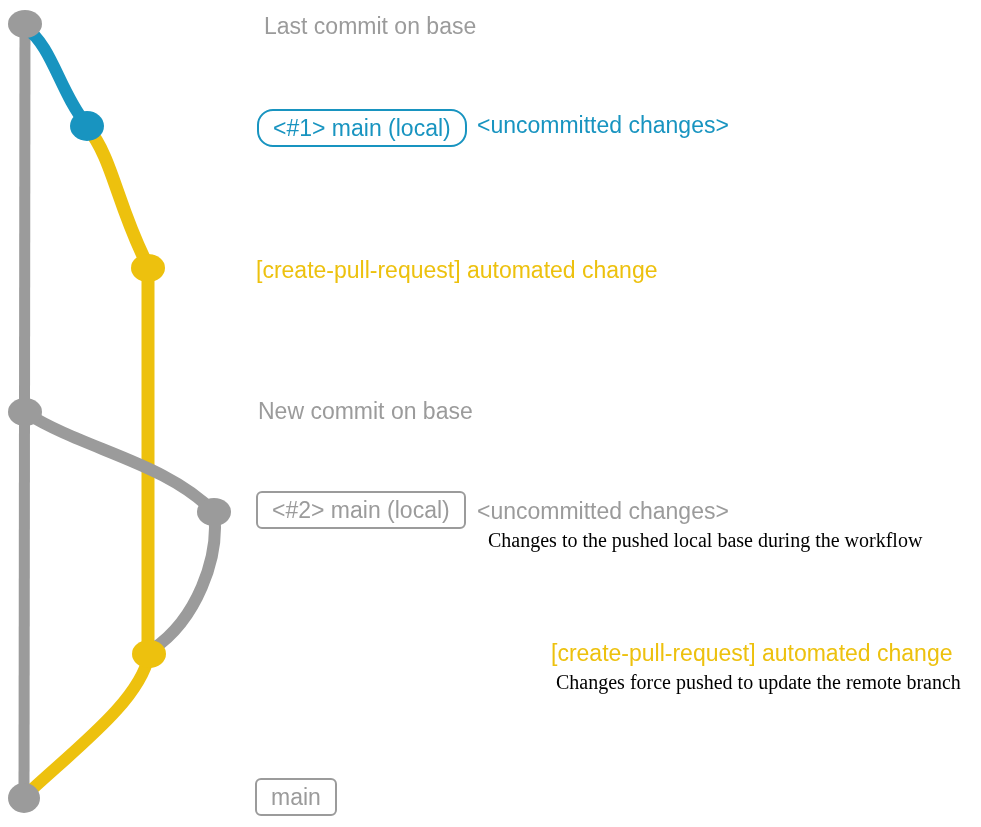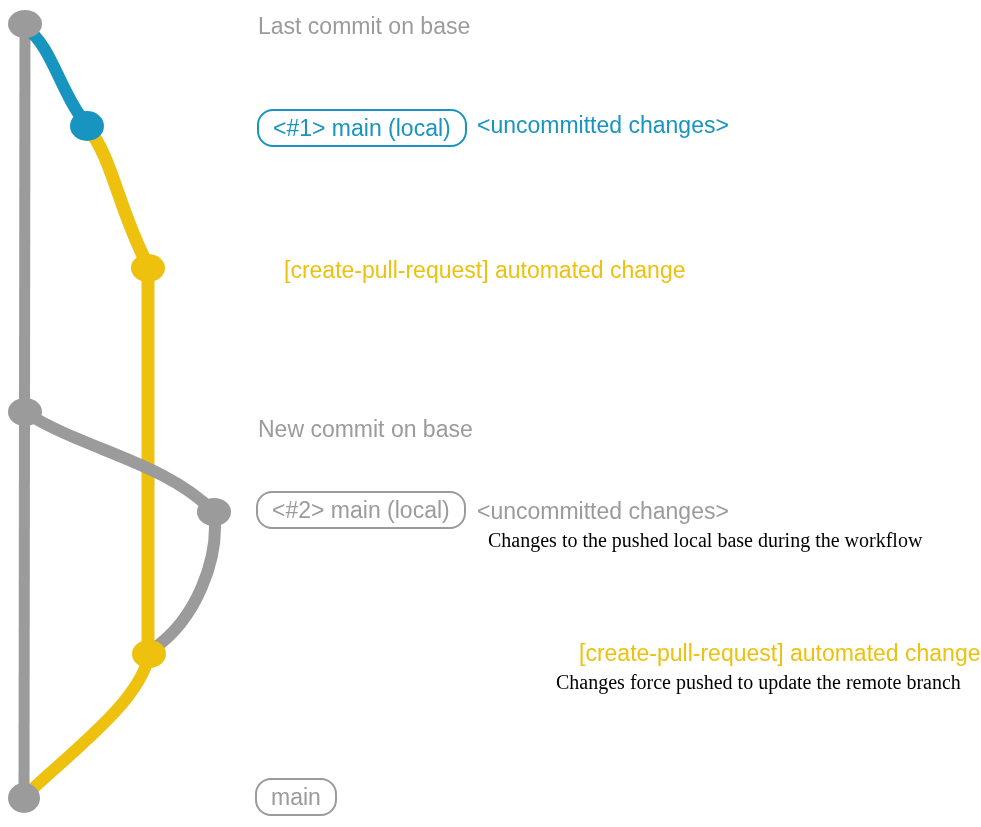--- a/index.html
+++ b/index.html
@@ -49,7 +49,7 @@
     <ellipse class="fill-gray" cx="24" cy="798" rx="16" ry="15"></ellipse>
   </svg>
 
-  <div class="txt gray-txt" style="left:258px;top:13px;">Last commit on base</div>
+  <div class="txt gray-txt" style="left:264px;top:13px;">Last commit on base</div>
 
   <div class="badge blue-badge" style="left:257px;top:109px;">&lt;#1&gt; main (local)</div>
   <div class="txt blue-txt" style="left:477px;top:112px;">&lt;uncommitted changes&gt;</div>

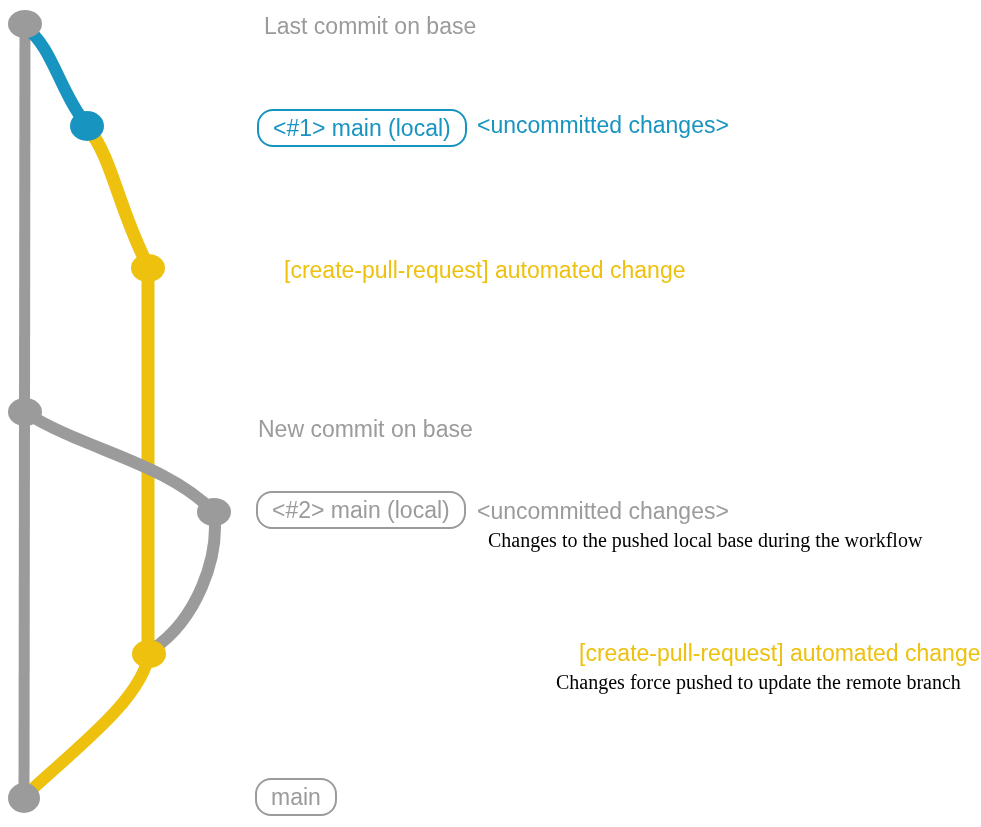--- a/index.html
+++ b/index.html
@@ -18,7 +18,7 @@
   .txt{position:absolute;white-space:nowrap;font-size:23px;line-height:1.15;}
   .gray-txt{color:var(--gray);}
   .blue-txt{color:var(--blue);}
-  .yellow-txt{color:var(--yellow);margin-left:28px;}
+  .yellow-txt{color:var(--yellow);}
   .serif{font-family:"Liberation Serif",serif;font-size:20px;color:var(--text);}
   .badge{position:absolute;display:inline-block;height:38px;line-height:34px;
          padding:0 14px;border:2px solid;border-radius:16px;font-size:23px;

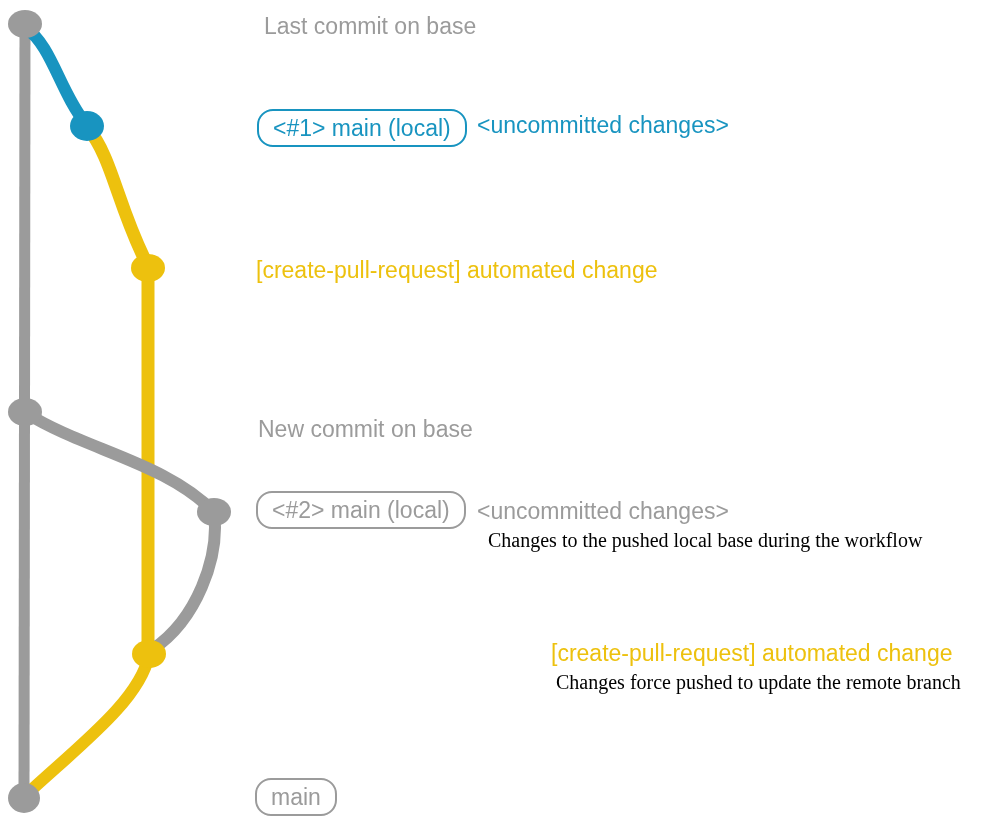--- a/index.html
+++ b/index.html
@@ -56,7 +56,7 @@
 
   <div class="txt yellow-txt" style="left:256px;top:257px;">[create-pull-request] automated change</div>
 
-  <div class="txt gray-txt" style="left:258px;top:416px;">New commit on base</div>
+  <div class="txt gray-txt" style="left:258px;top:398px;">New commit on base</div>
 
   <div class="badge gray-badge" style="left:256px;top:491px;">&lt;#2&gt; main (local)</div>
   <div class="txt gray-txt" style="left:477px;top:498px;">&lt;uncommitted changes&gt;</div>

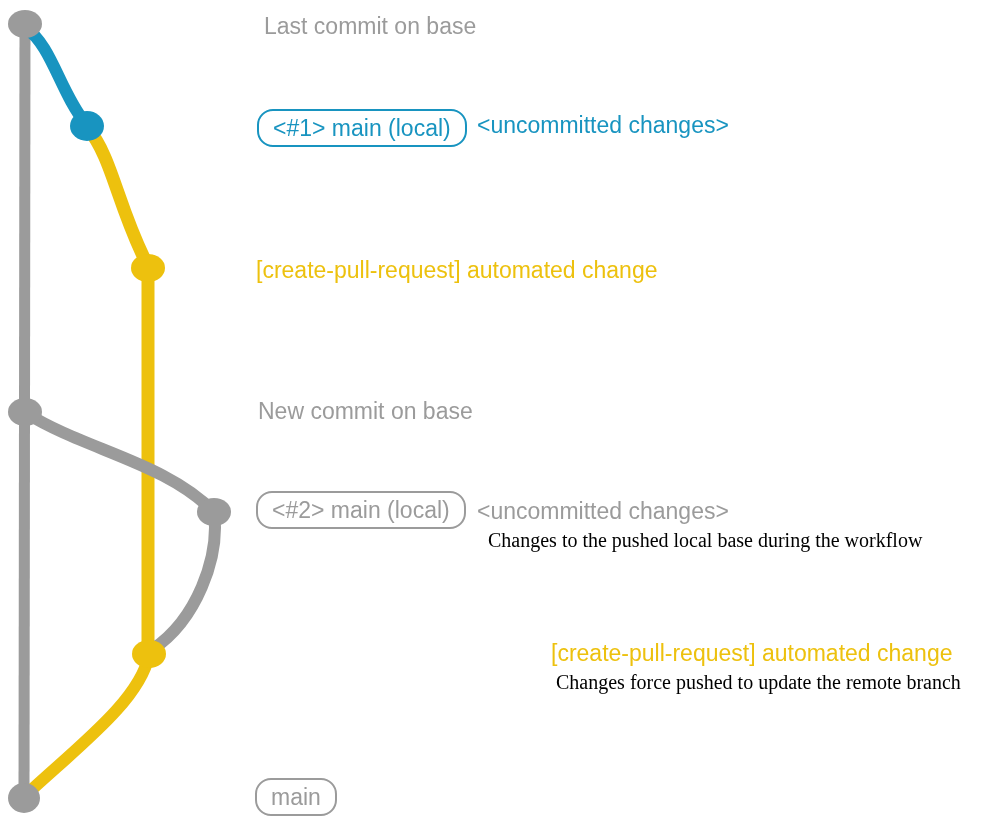--- a/index.html
+++ b/index.html
@@ -23,7 +23,7 @@
   .badge{position:absolute;display:inline-block;height:38px;line-height:34px;
          padding:0 14px;border:2px solid;border-radius:16px;font-size:23px;
          white-space:nowrap;background:var(--bg);}
-  .badge.gray-badge{border-color:var(--gray);color:var(--gray);}
+  .badge.gray-badge{border-color:var(--gray);color:var(--gray);border-radius:6px;}
   .badge.blue-badge{border-color:var(--blue);color:var(--blue);}
   .badge.yellow-badge{border-color:var(--yellow);color:var(--yellow);}
 </style>

